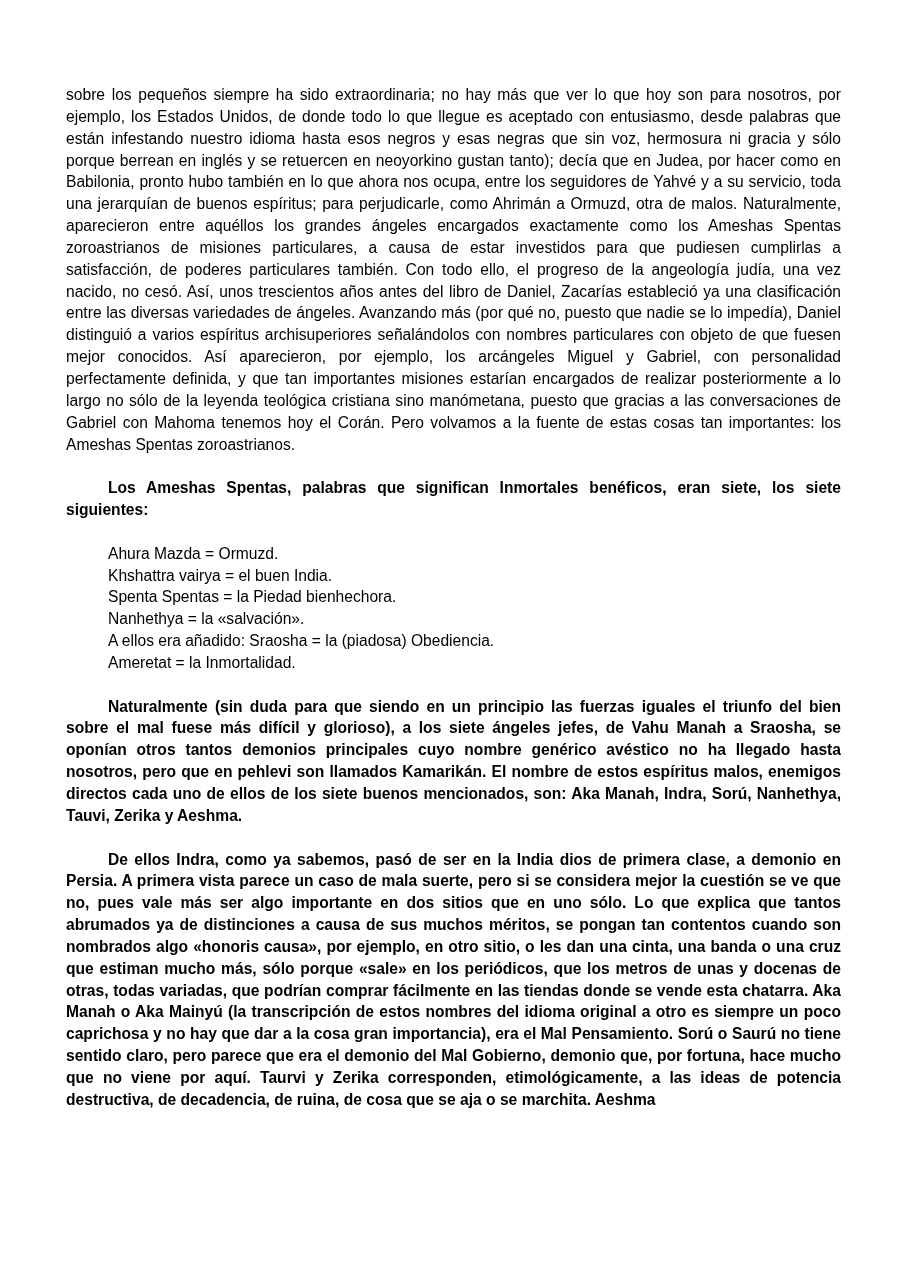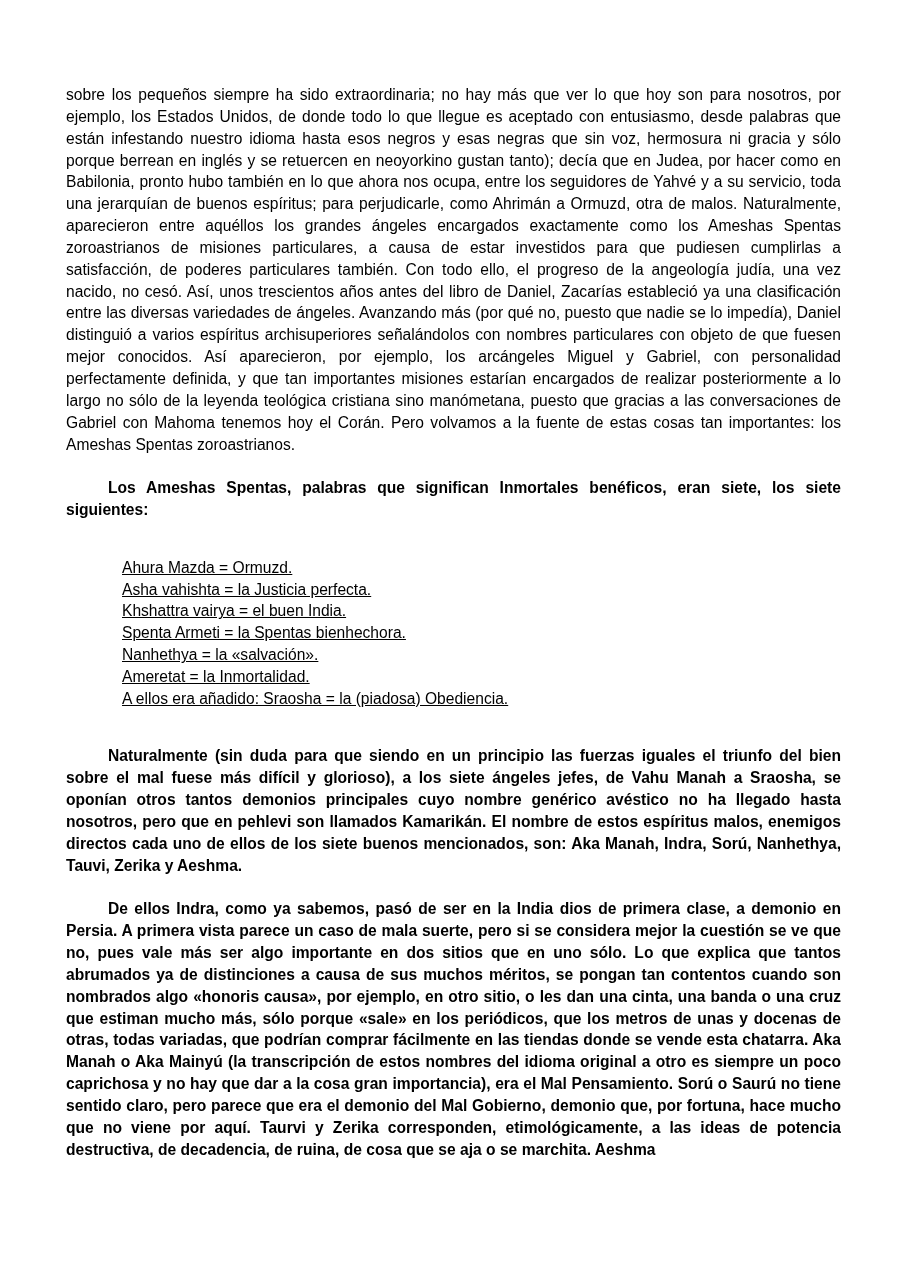--- a/index.html
+++ b/index.html
@@ -48,10 +48,9 @@
     height: 21.85px;
   }
   .list-block {
-    margin: 14px;
+    margin: 0;
     padding: 0;
     list-style: none;
-    text-decoration: underline;
   }
   .list-block li {
     margin: 0;

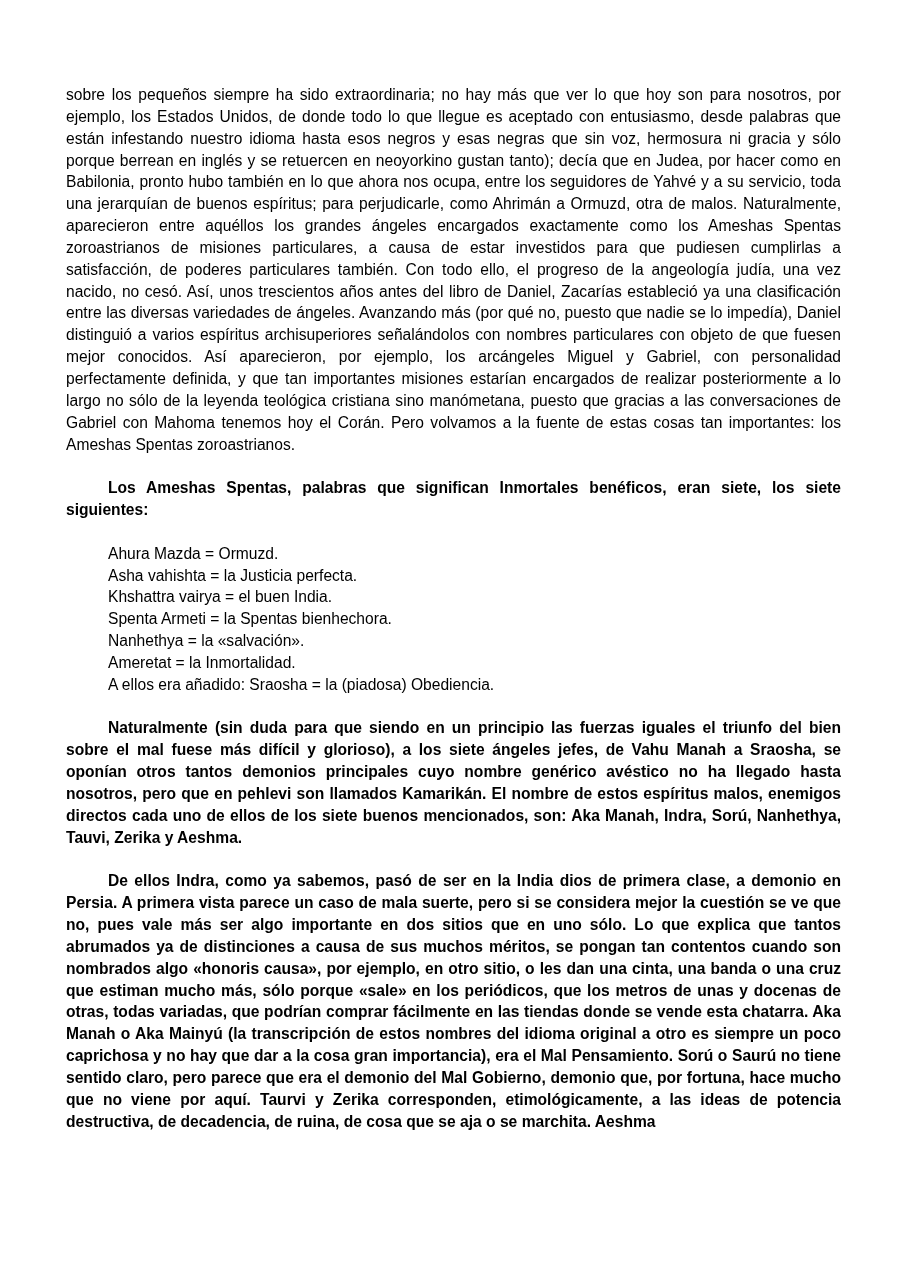--- a/index.html
+++ b/index.html
@@ -78,7 +78,6 @@
 
     <ul class="list-block">
       <li>Ahura Mazda = Ormuzd.</li>
-      <li>Asha vahishta = la Justicia perfecta.</li>
       <li>Khshattra vairya = el buen India.</li>
       <li>Spenta Armeti = la Spentas bienhechora.</li>
       <li>Nanhethya = la «salvación».</li>

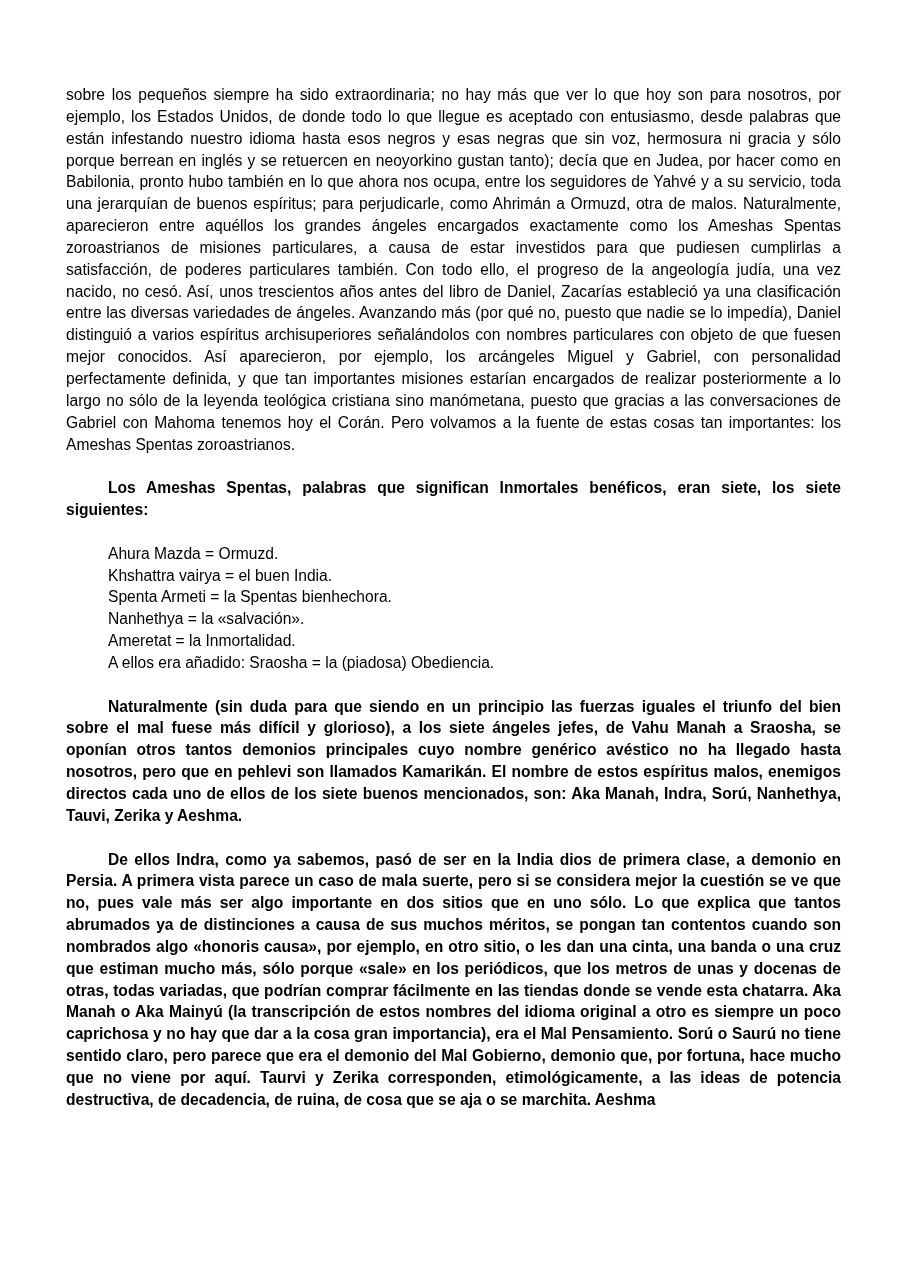--- a/index.html
+++ b/index.html
@@ -79,7 +79,7 @@
     <ul class="list-block">
       <li>Ahura Mazda = Ormuzd.</li>
       <li>Khshattra vairya = el buen India.</li>
-      <li>Spenta Armeti = la Spentas bienhechora.</li>
+      <li>Spenta Spentas = la Piedad bienhechora.</li>
       <li>Nanhethya = la «salvación».</li>
       <li>Ameretat = la Inmortalidad.</li>
       <li>A ellos era añadido: Sraosha = la (piadosa) Obediencia.</li>

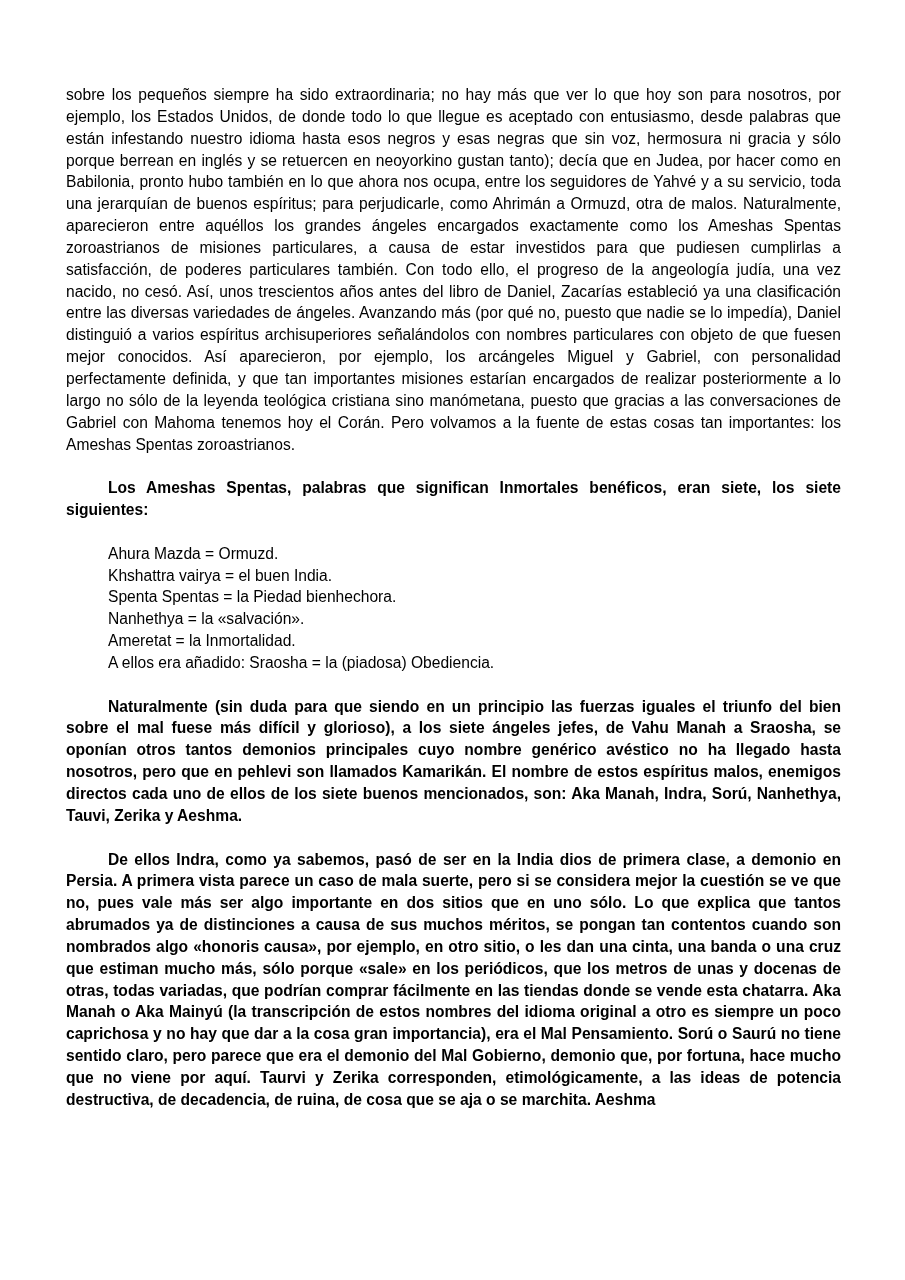--- a/index.html
+++ b/index.html
@@ -81,8 +81,8 @@
       <li>Khshattra vairya = el buen India.</li>
       <li>Spenta Spentas = la Piedad bienhechora.</li>
       <li>Nanhethya = la «salvación».</li>
+      <li>A ellos era añadido: Sraosha = la (piadosa) Obediencia.</li>
       <li>Ameretat = la Inmortalidad.</li>
-      <li>A ellos era añadido: Sraosha = la (piadosa) Obediencia.</li>
     </ul>
 
     <div class="par-gap"></div>

